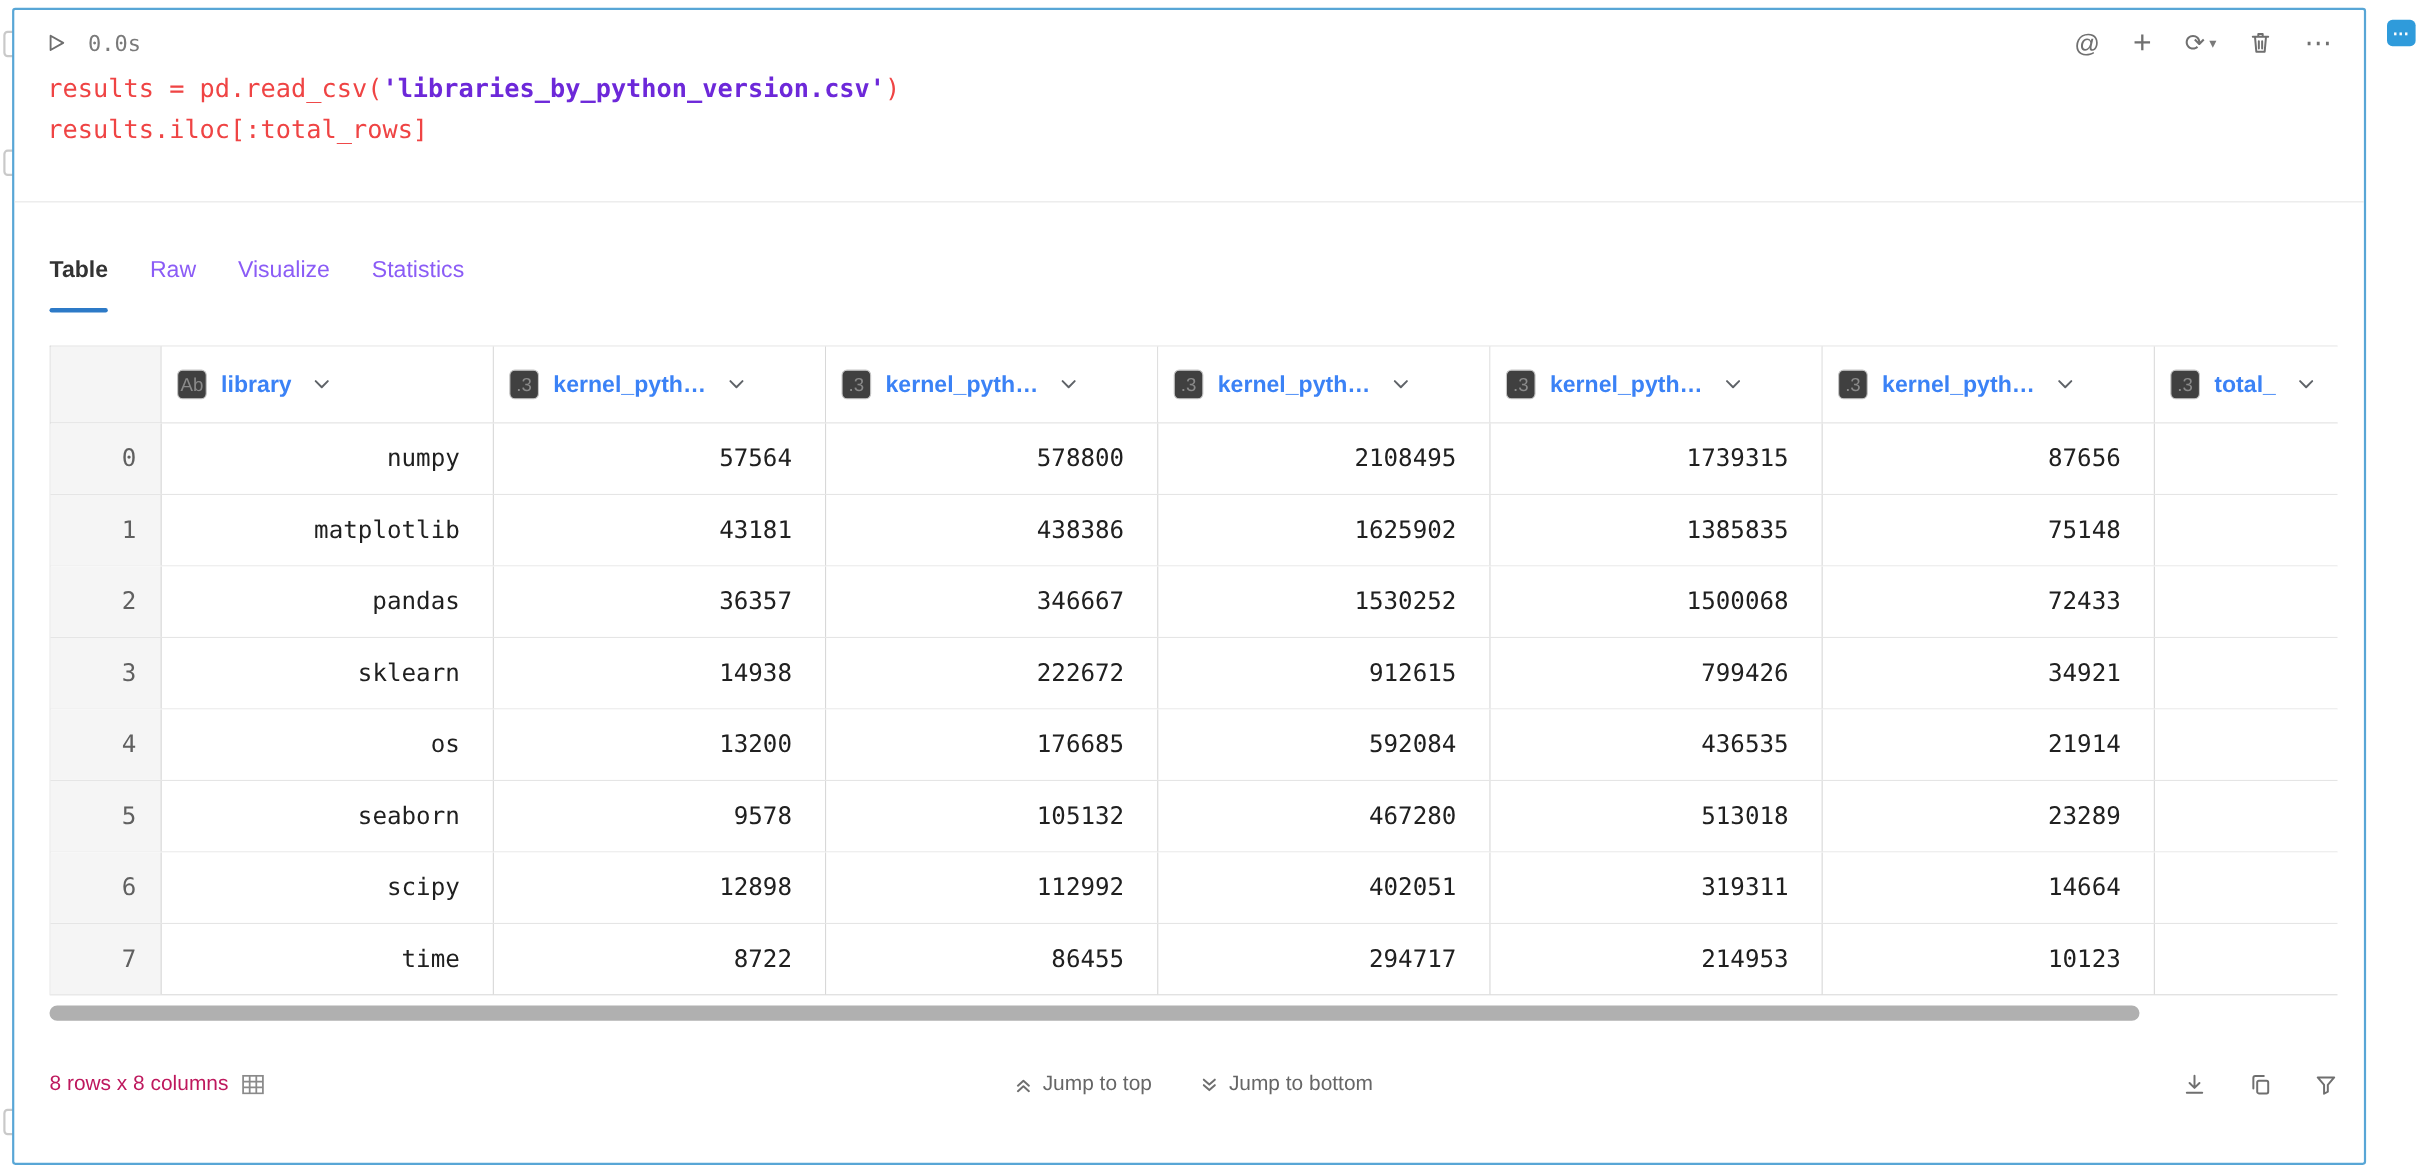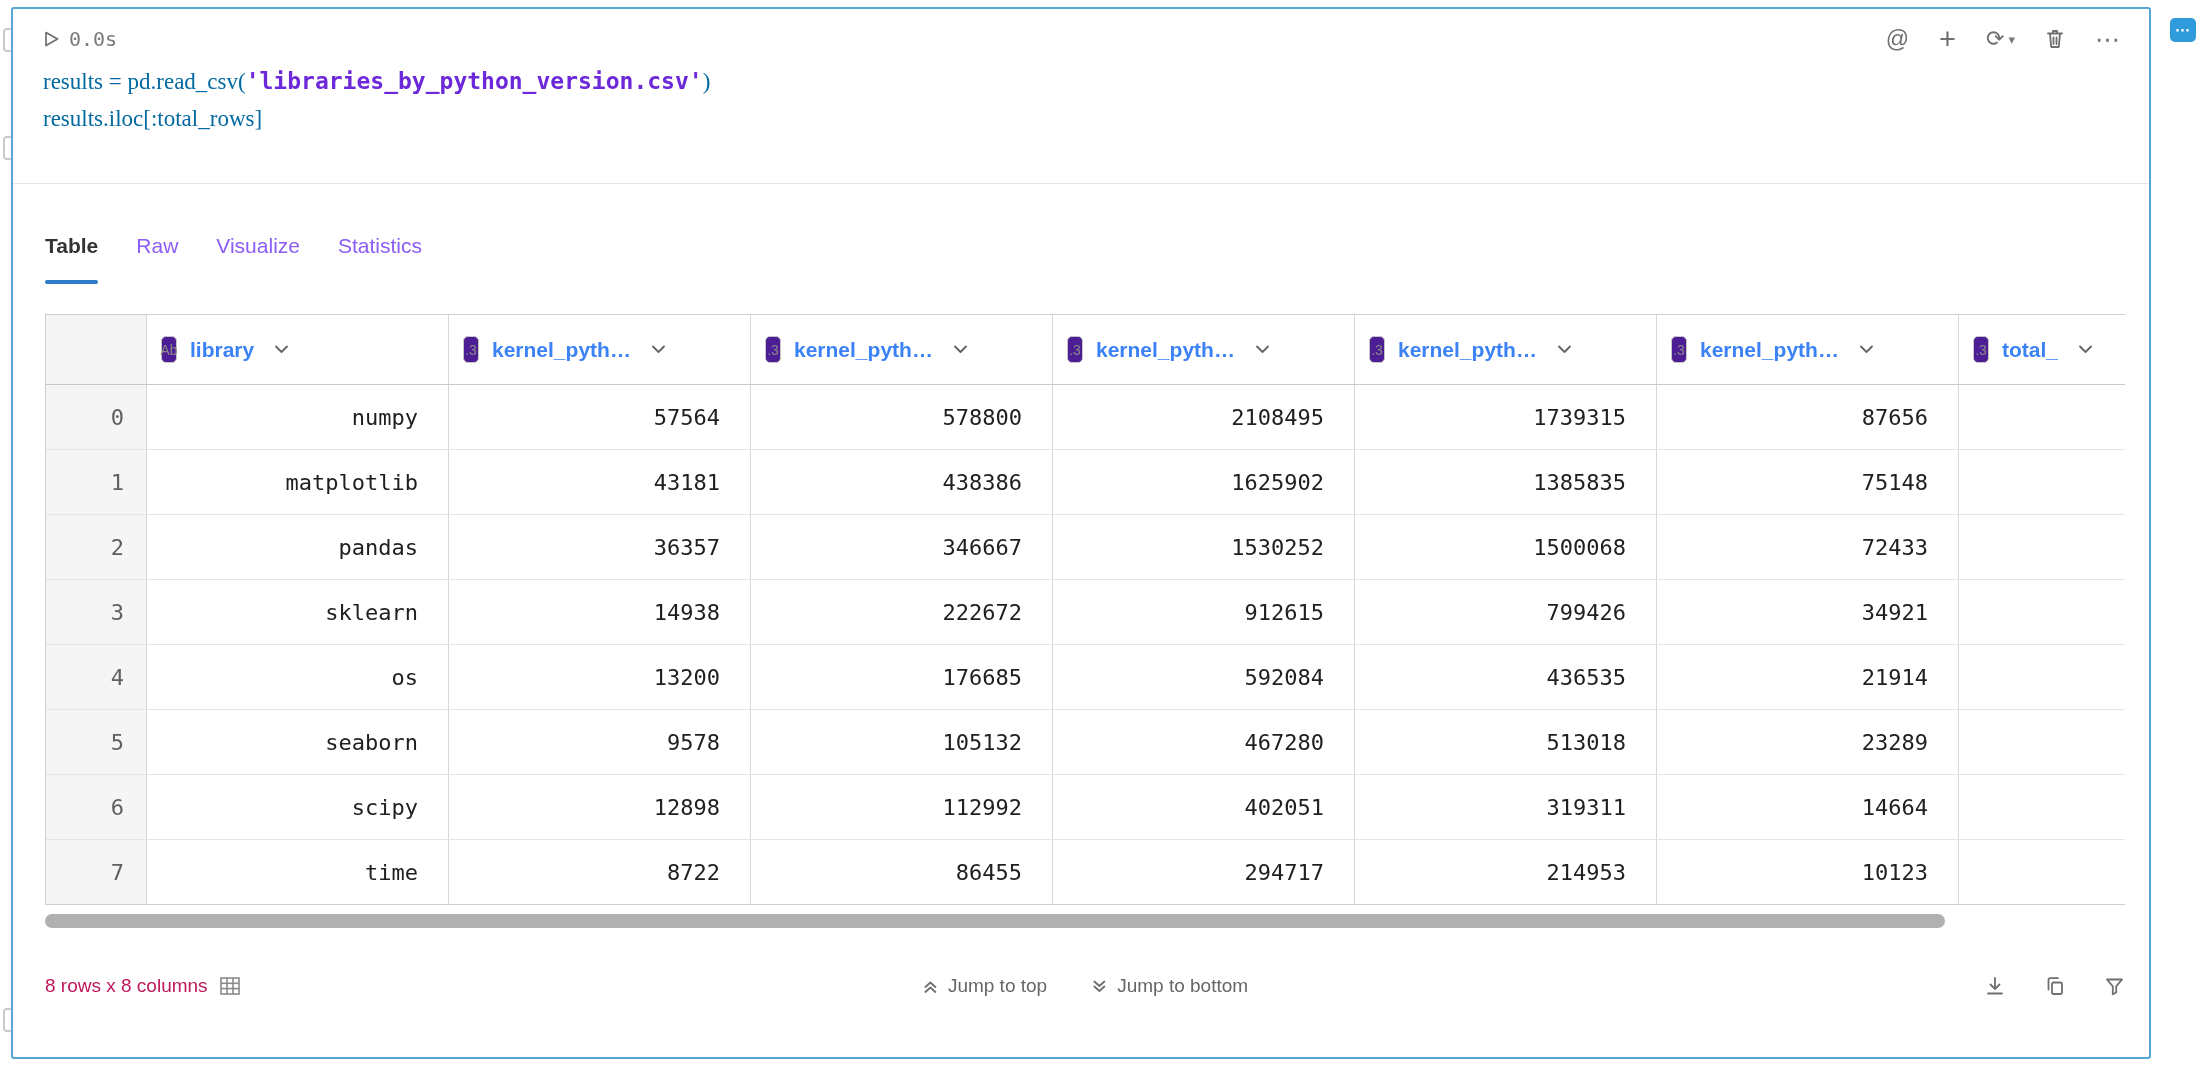--- a/index.html
+++ b/index.html
@@ -23,7 +23,7 @@
   
   .code-pane { padding:12px 28px 46px 30px; border-bottom:1px solid #e5e5e5; }
   .cell-toolbar { display:flex; align-items:center; height:36px; margin-bottom:6px; }
-  .run-group { display:flex; align-items:center; gap:9px; }
+  .run-group { display:flex; align-items:center; gap:20px; }
   .exec-time { font-family:"DejaVu Sans Mono", monospace; font-size:20px; color:#7a7a7a; }
   .toolbar-spacer { flex:1; }
   .toolbar-right { display:flex; align-items:center; gap:30px; color:#707070; }

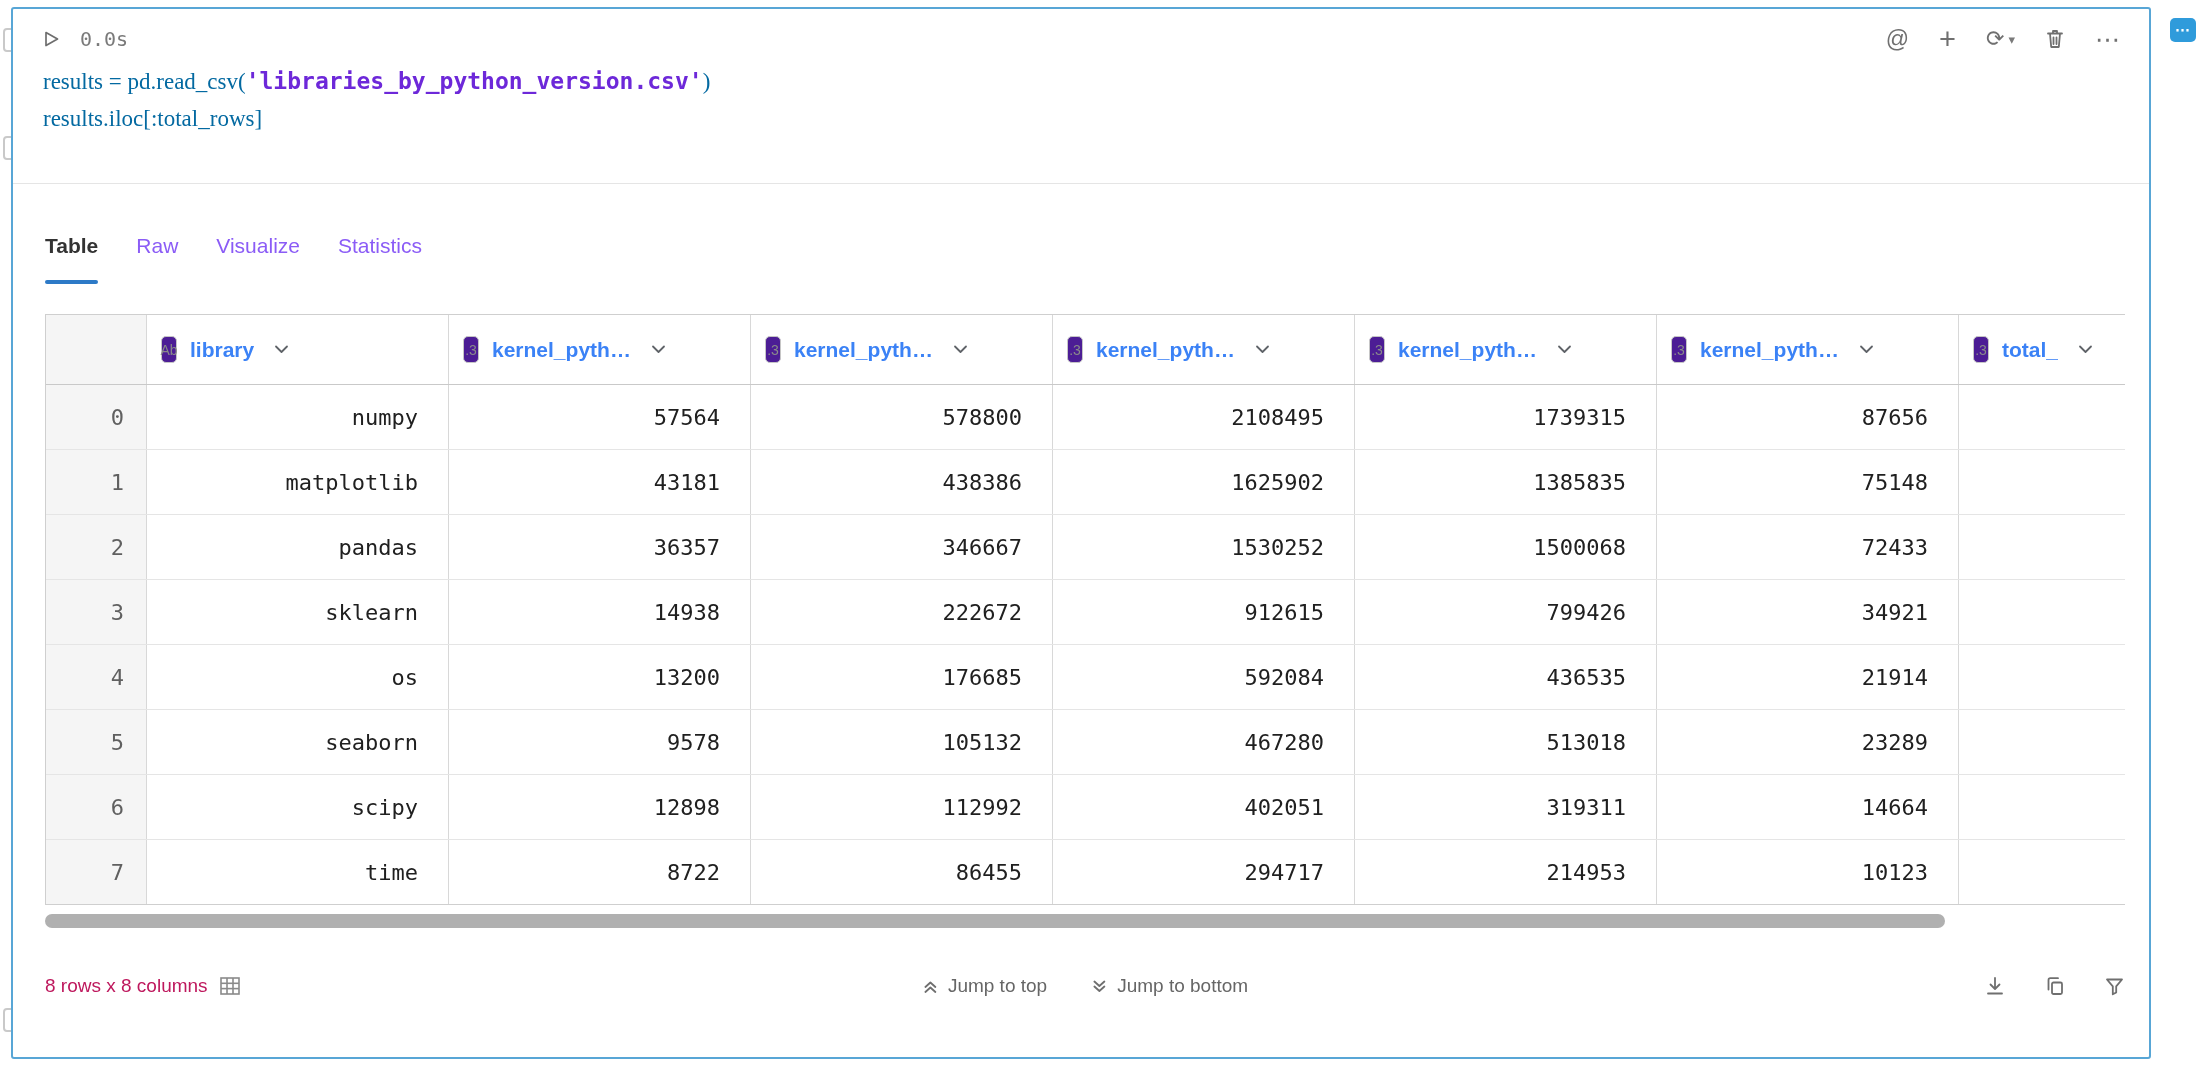--- a/index.html
+++ b/index.html
@@ -34,7 +34,7 @@
   .ic-more { font-size:25px; letter-spacing:1px; }
 
   .code-editor { font-family:"DejaVu Sans Mono", monospace; font-size:23px; line-height:37px; color:#1c1c1c; }
-  .seg-plain { color:#0369a1;font-family:Liberation Serif, serif; }
+  .seg-plain { color:#ef4444; }
   .seg-string { color:#6d28d9; font-weight:600; }
 
   

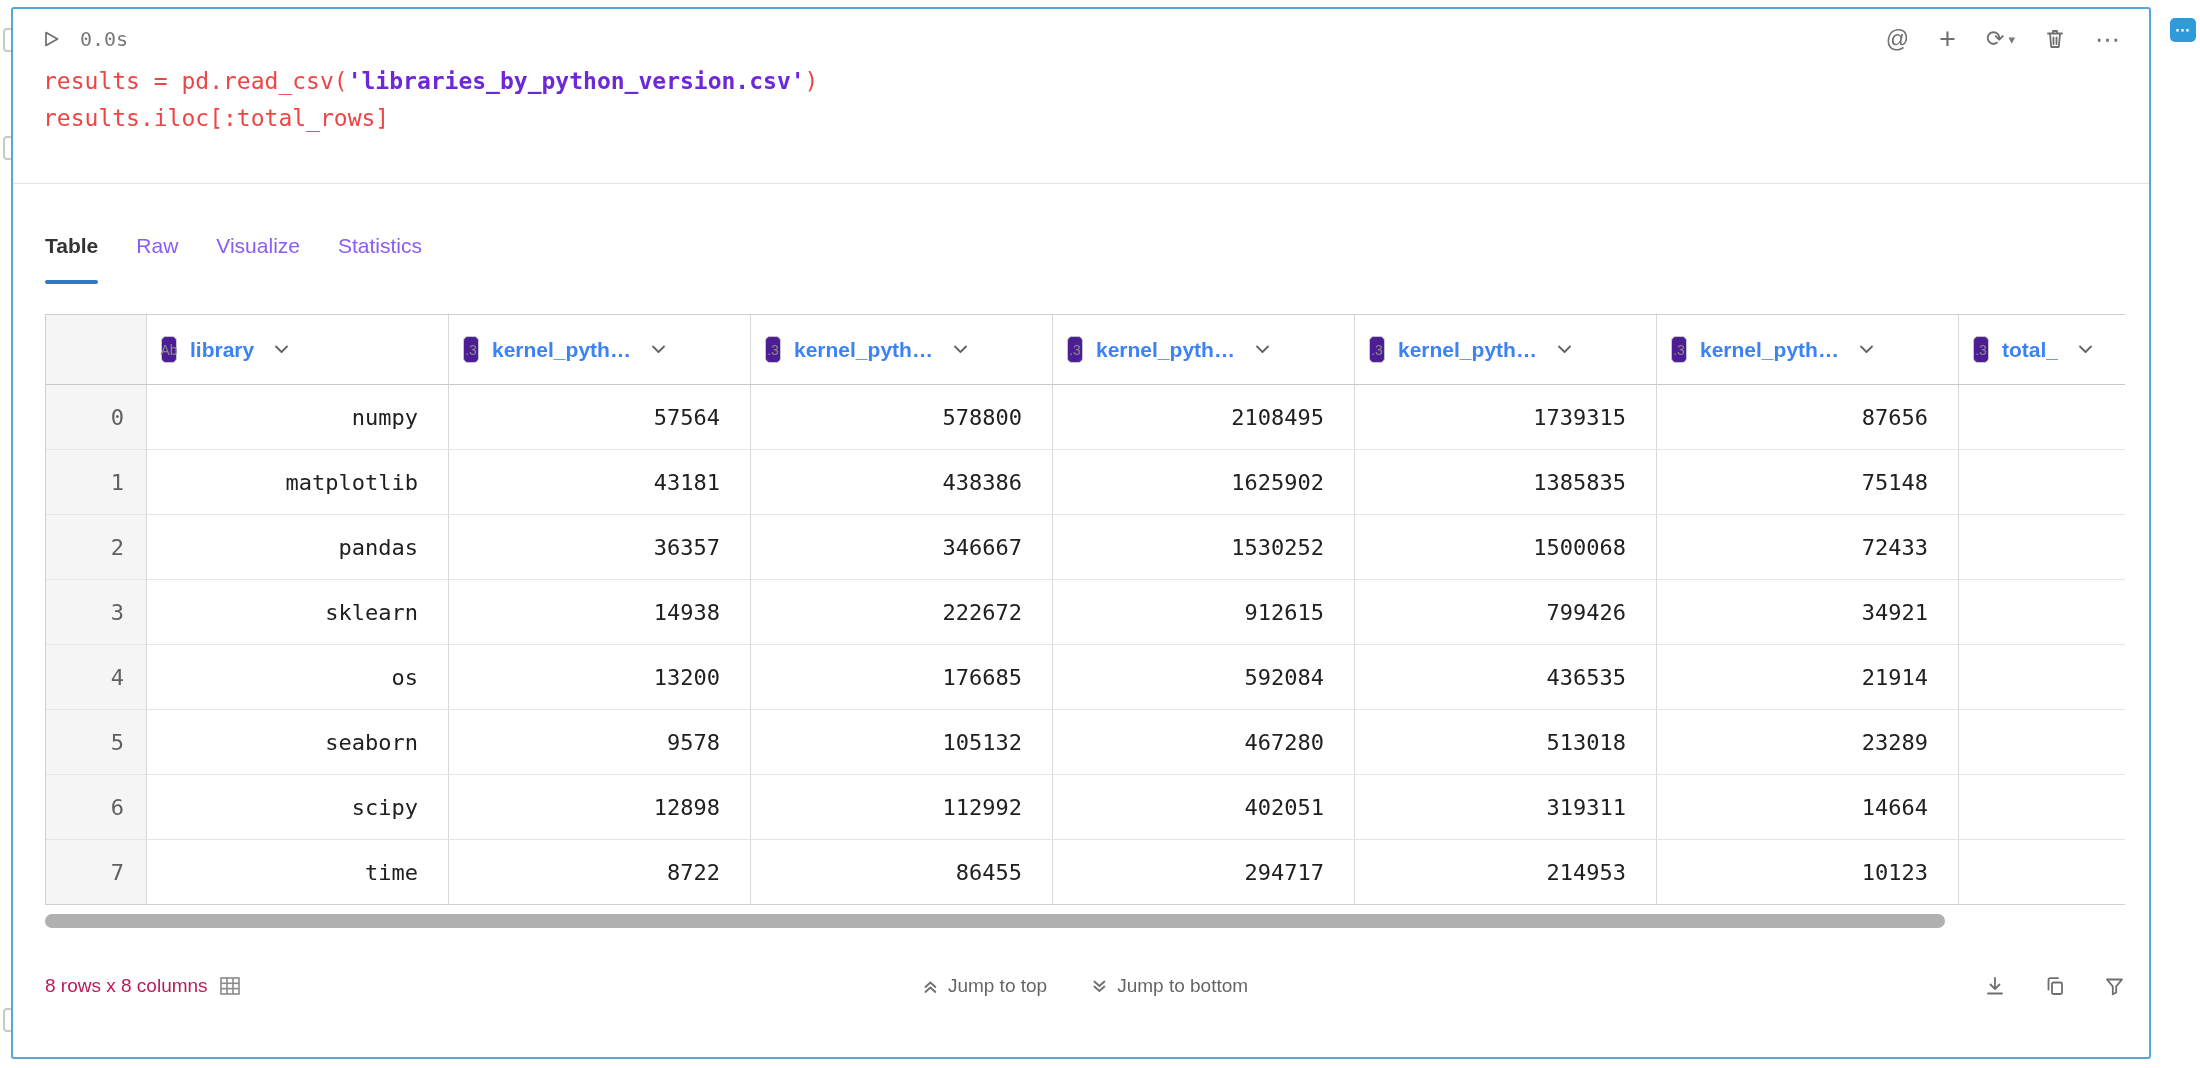--- a/index.html
+++ b/index.html
@@ -58,9 +58,9 @@
   .th { width:302px; flex:none; display:flex; align-items:center; padding-left:14px;
         border-right:1px solid #d8d8d8; background:#fff; cursor:pointer; }
   .th.col-last { width:280px; }
-  .type-icon { width:16px; height:27px; flex:none; border:1.5px solid #c6c6c6; border-radius:5px;
+  .type-icon { width:27px; height:27px; flex:none; border:1.5px solid #c6c6c6; border-radius:5px;
                display:flex; align-items:center; justify-content:center;
-               font-size:14px; color:#8a8a8a; background:#4c1d95; }
+               font-size:17px; color:#8a8a8a; background:#404040; }
   .th-label { margin-left:13px; font-size:21px; font-weight:700; color:#3b82f6; white-space:nowrap;
               overflow:hidden; text-overflow:ellipsis; max-width:190px; }
   .th-chevron { margin-left:20px; display:flex; align-items:center; }

